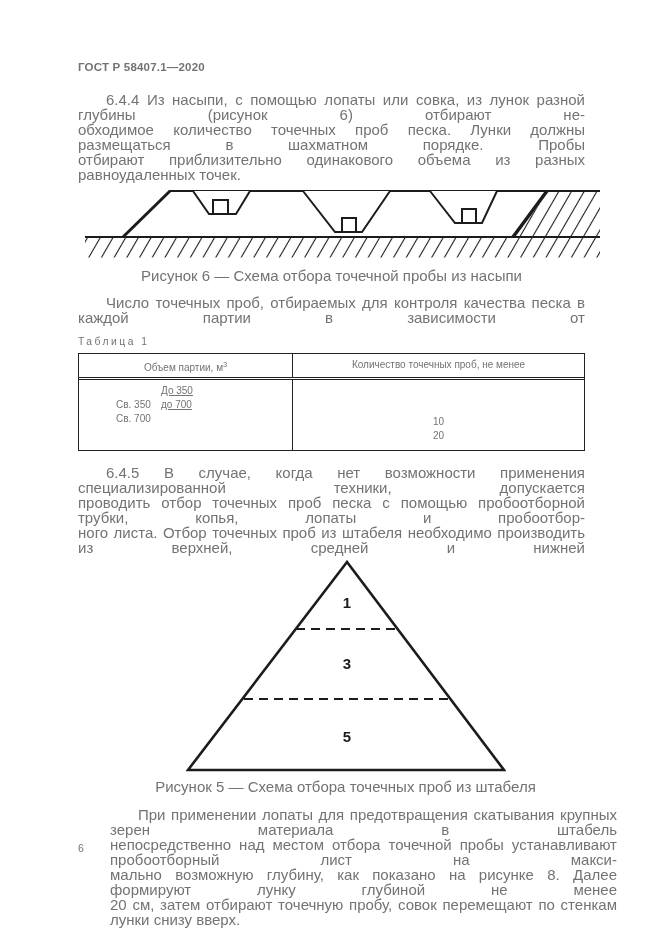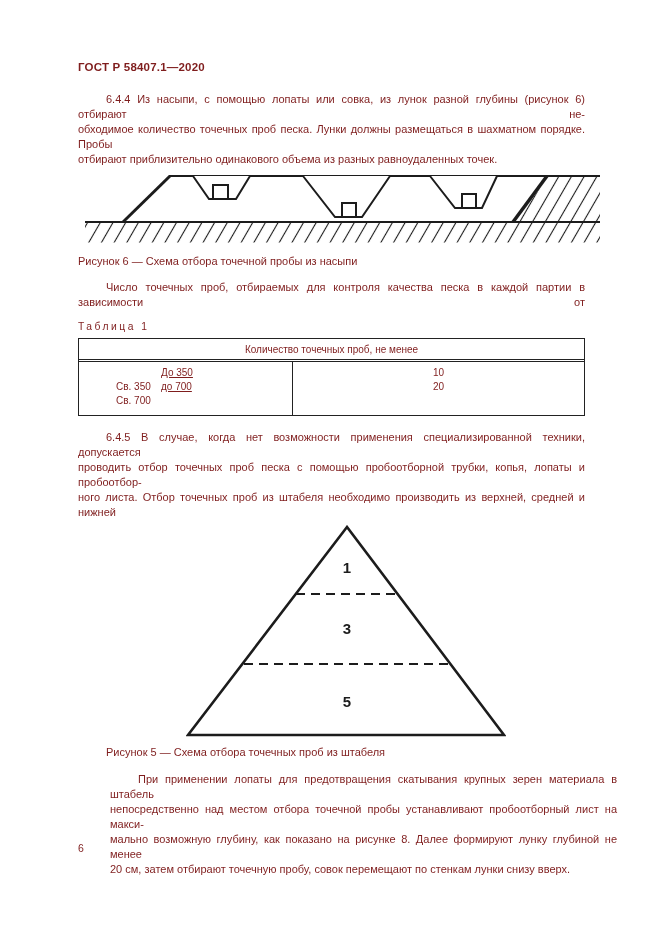--- a/index.html
+++ b/index.html
@@ -5,7 +5,7 @@
   * { margin:0; padding:0; box-sizing:border-box; }
   html,body { background:#888; }
   .page {
-    width:661px; height:935px; background:#ffffff; color:#7f1d1d;
+    width:661px; height:935px; background:#ffffff; color:#737373;
     font-family:"Liberation Sans", sans-serif;
     position:relative; margin:0 auto; overflow:hidden;
     padding:60px 76px 15px 78px;

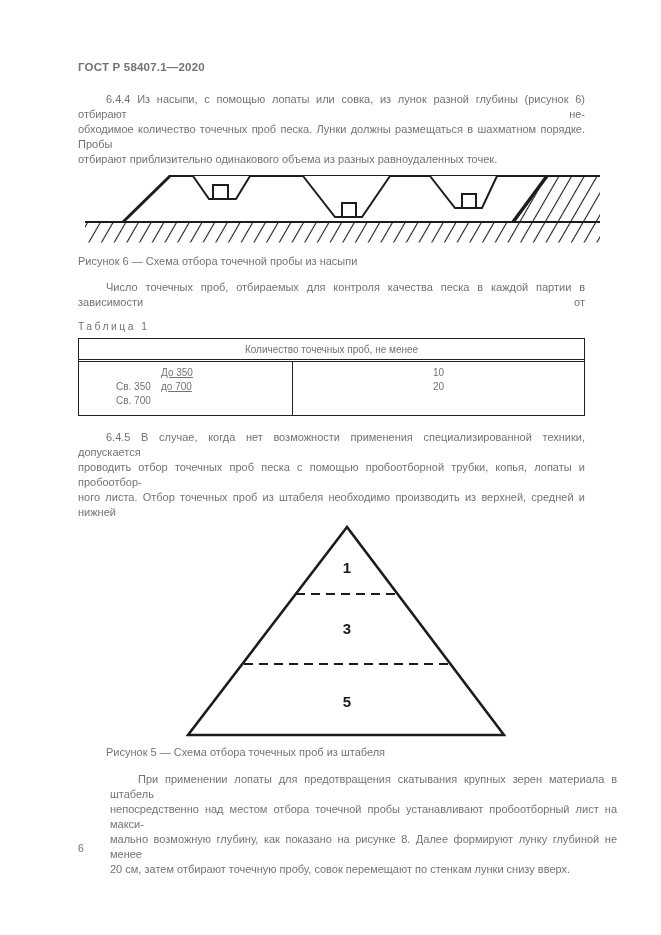--- a/index.html
+++ b/index.html
@@ -11,7 +11,7 @@
     padding:60px 76px 15px 78px;
   }
   .doc-header { font-size:11.5px; font-weight:bold; line-height:14px; letter-spacing:0.2px; }
-  .para { width:507px; font-size:11px; }
+  .para { width:507px; font-size:15px; }
   .para .ln { text-align:justify; text-align-last:justify; line-height:15px; white-space:normal; }
   .para .ln.first { text-indent:28px; }
   .para .ln.last { text-align-last:left; }

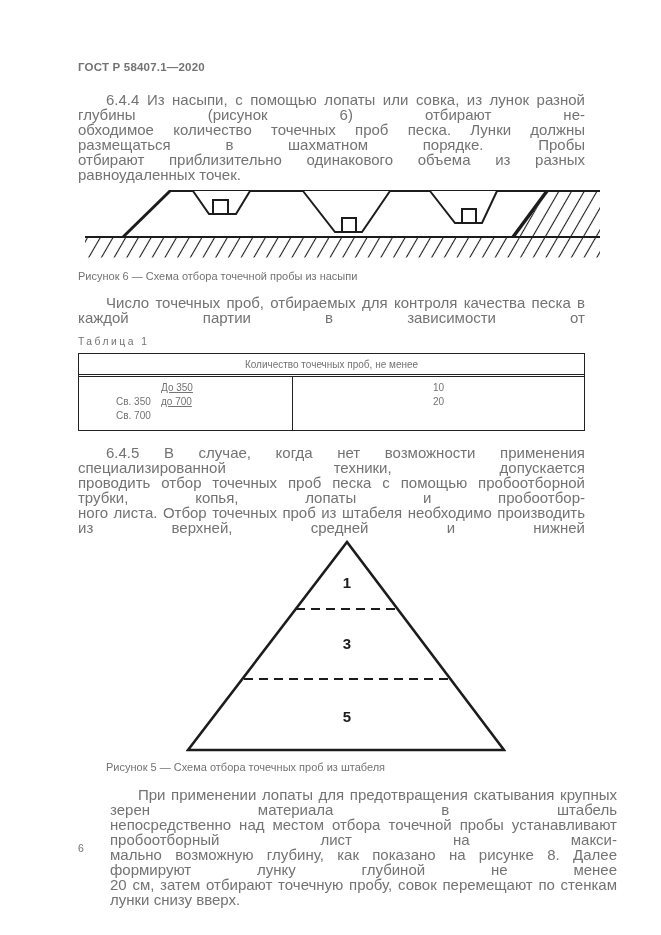--- a/index.html
+++ b/index.html
@@ -16,7 +16,7 @@
   .para .ln.first { text-indent:28px; }
   .para .ln.last { text-align-last:left; }
   .fig6-wrap { margin-top:5px; margin-left:7px; width:515px; height:72px; }
-  .fig-caption { font-size:11px; text-align:left; line-height:12px; }
+  .fig-caption { font-size:15px; text-align:center; line-height:12px; }
   .cap6 { margin-top:11px; width:507px; }
   .p-intro { margin-top:13px; }
   .tbl-label { margin-top:11px; font-size:10.3px; letter-spacing:2.5px; line-height:12px; }

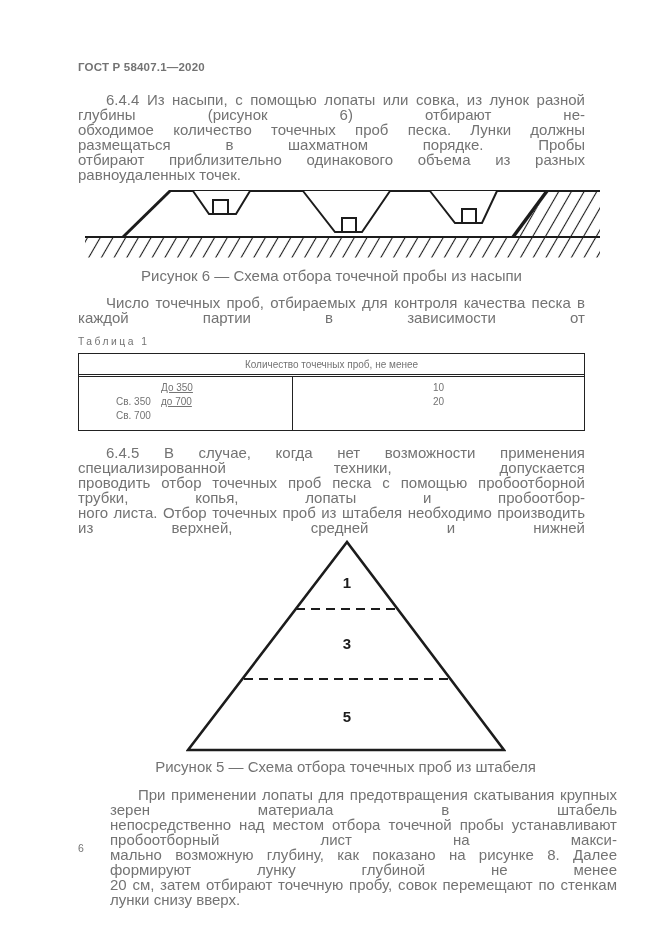--- a/index.html
+++ b/index.html
@@ -93,6 +93,7 @@
 
   <div class="t1">
     <div class="t1-head">
+      <div class="t1-h1"><span>Объем партии, м</span><sup>3</sup></div>
       <div class="t1-h2">Количество точечных проб, не менее</div>
     </div>
     <div class="t1-body">

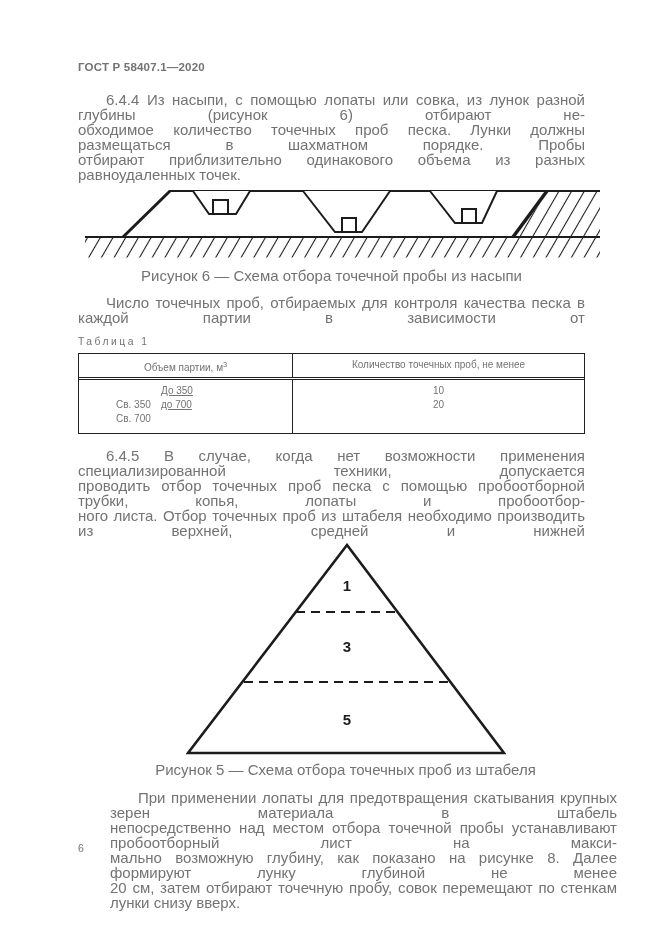--- a/index.html
+++ b/index.html
@@ -27,7 +27,7 @@
   .t1-h1 sup { font-size:7.5px; }
   .t1-body { display:flex; }
   .t1-c1 { width:42.4%; border-right:1px solid #222; padding:4px 0 7px; }
-  .t1-c2 { flex:1; padding:4px 0 7px; }
+  .t1-c2 { flex:1; padding:4px 0 7px;margin-top:31px; }
   .t1 .trow { line-height:14px; height:14px; }
   .t1-c1 .trow { padding-left:37px;text-decoration:underline; }
   .t1-c1 .sub1 { display:inline-block; width:45px; }

